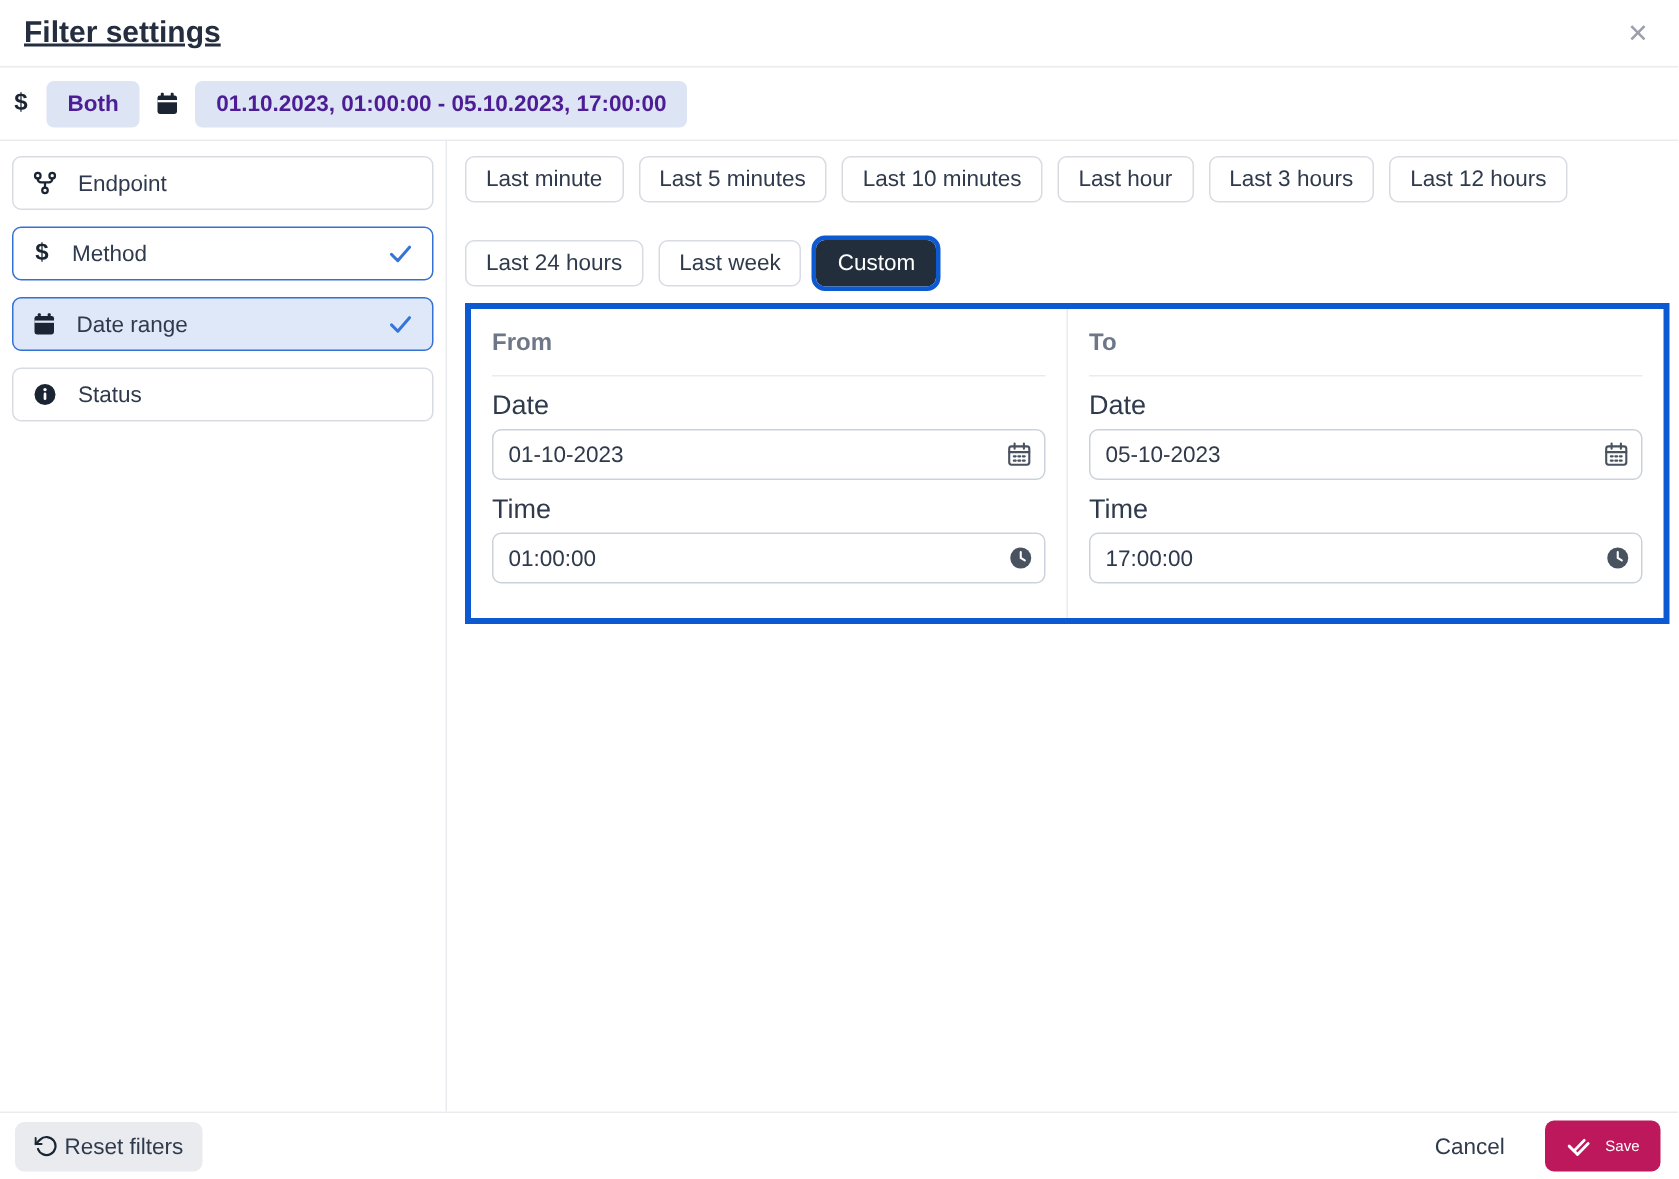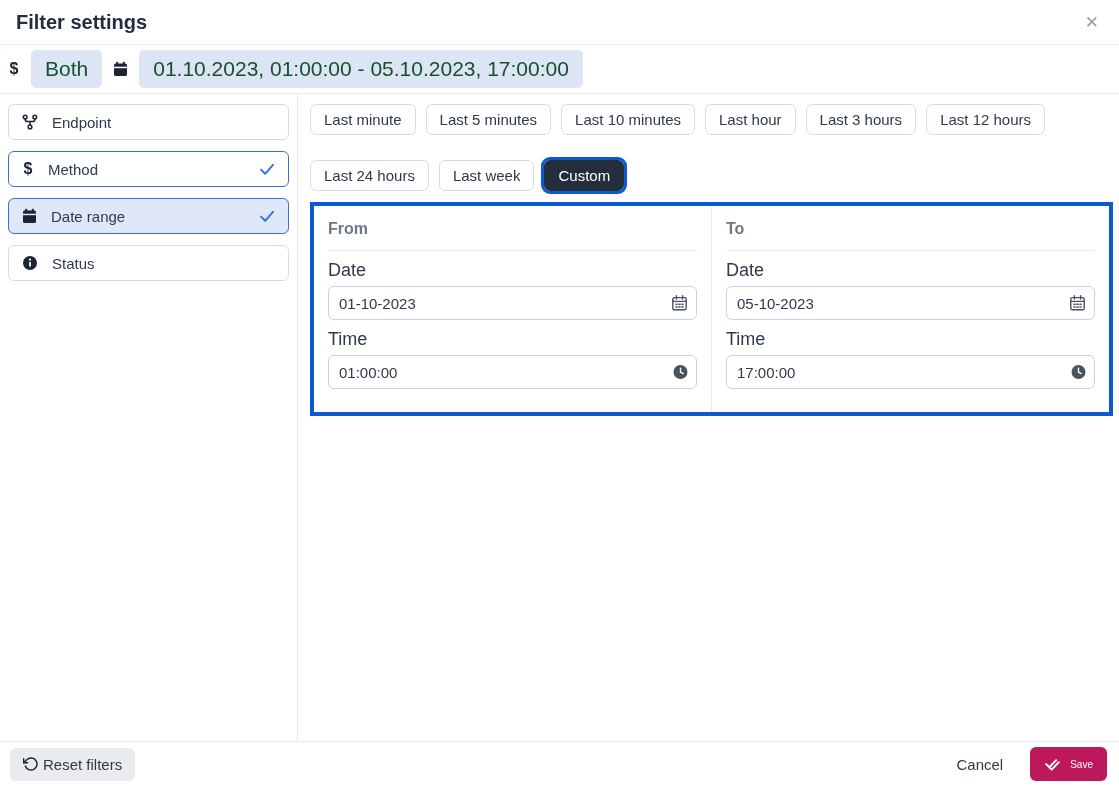--- a/index.html
+++ b/index.html
@@ -18,7 +18,7 @@
     display:flex; align-items:center; justify-content:space-between;
     height:45px; padding:0 16px; border-bottom:1px solid #e9ebee;
   }
-  .hdr-title { font-size:20px; font-weight:600; color:#242e3f; }
+  .hdr-title { font-size:20px; font-weight:600; color:#242e3f;text-decoration:underline; }
   .close-btn {
     background:none; border:none; cursor:pointer;
     font-size:17px; color:#99a0aa; line-height:1; padding:2px 4px;

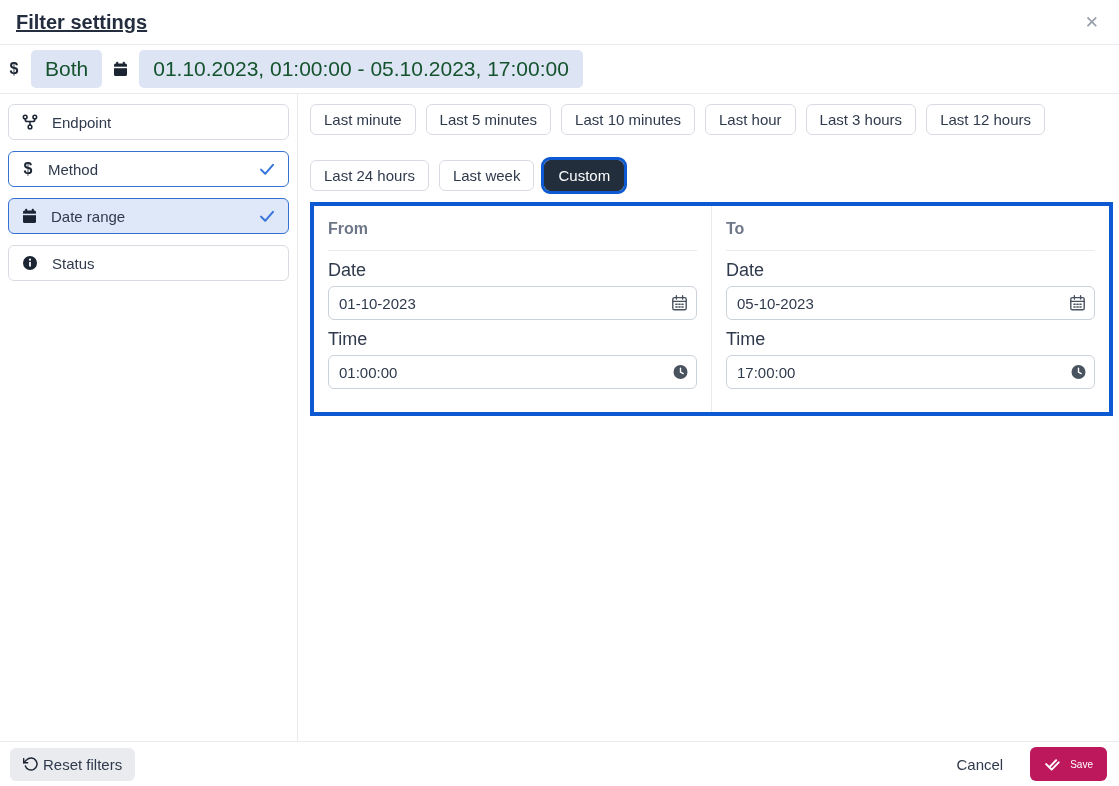--- a/index.html
+++ b/index.html
@@ -33,7 +33,7 @@
   .dollar-glyph { font-weight:700; font-size:16px; color:#1b2433; width:12px; text-align:center; }
   .chip {
     background:#dde4f4; border-radius:5px; padding:7px 14px;
-    font-size:21px; color:#14532d; cursor:pointer;
+    font-size:15px; color:#4c1d95; cursor:pointer;font-weight:bold;
   }
   .icon-flex { display:flex; align-items:center; }
 

